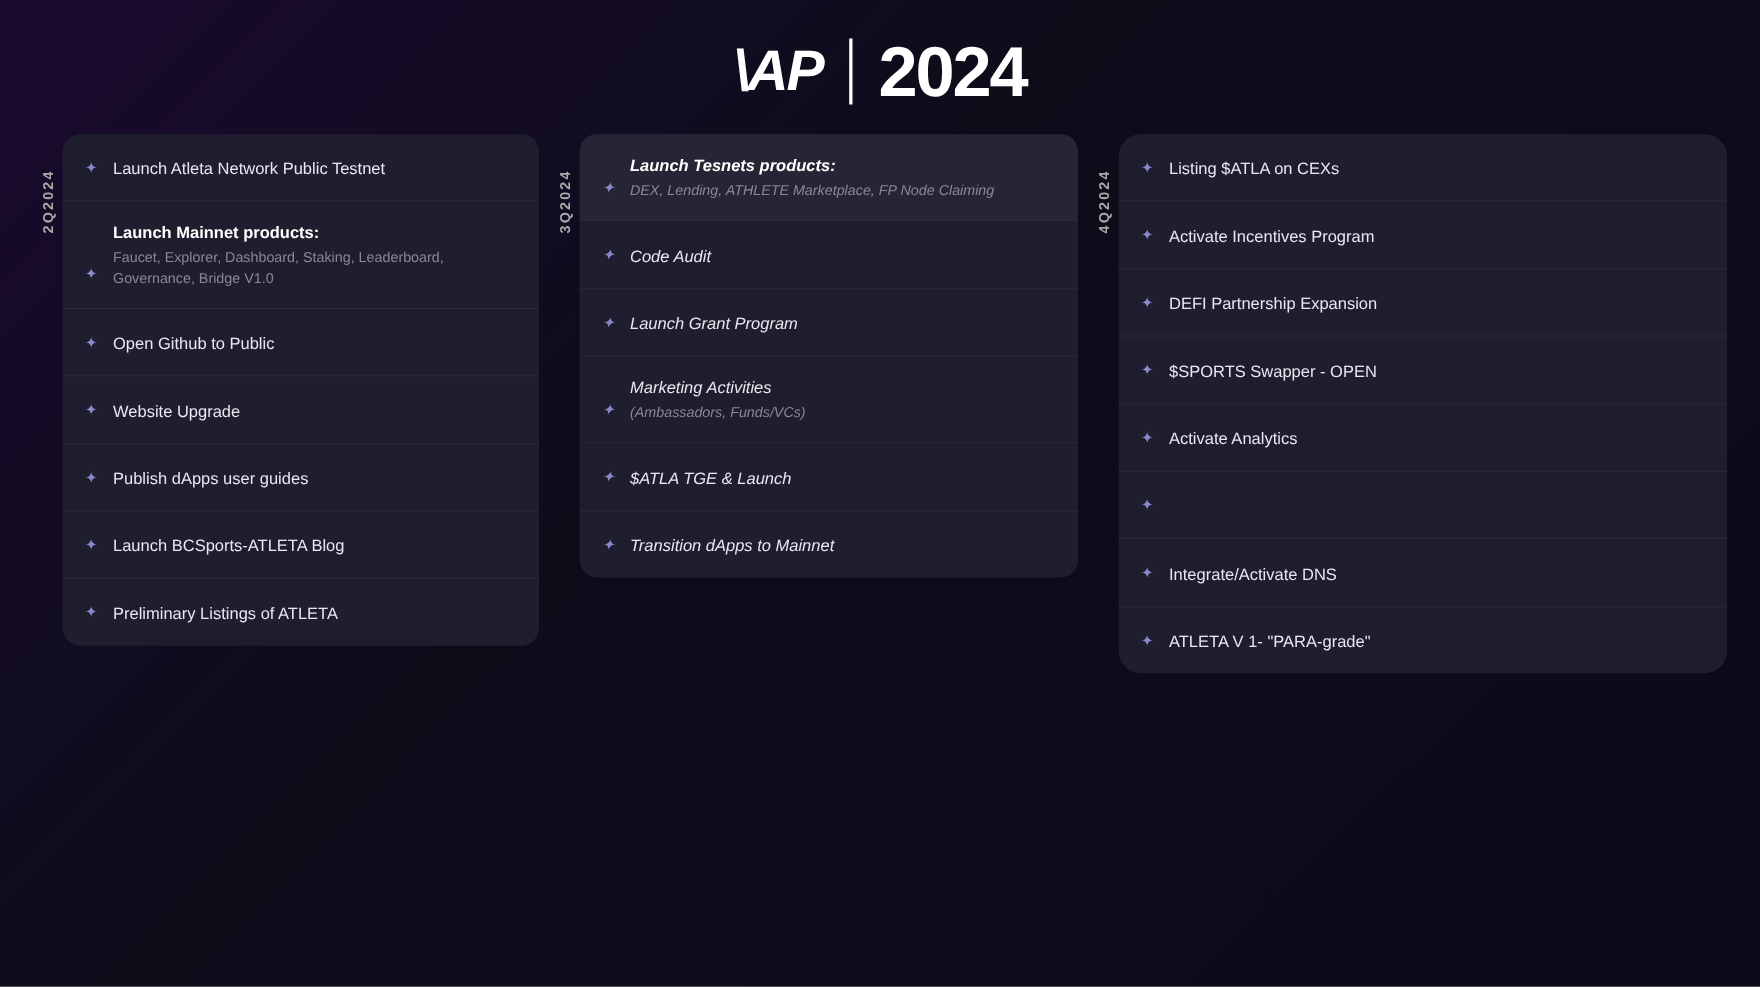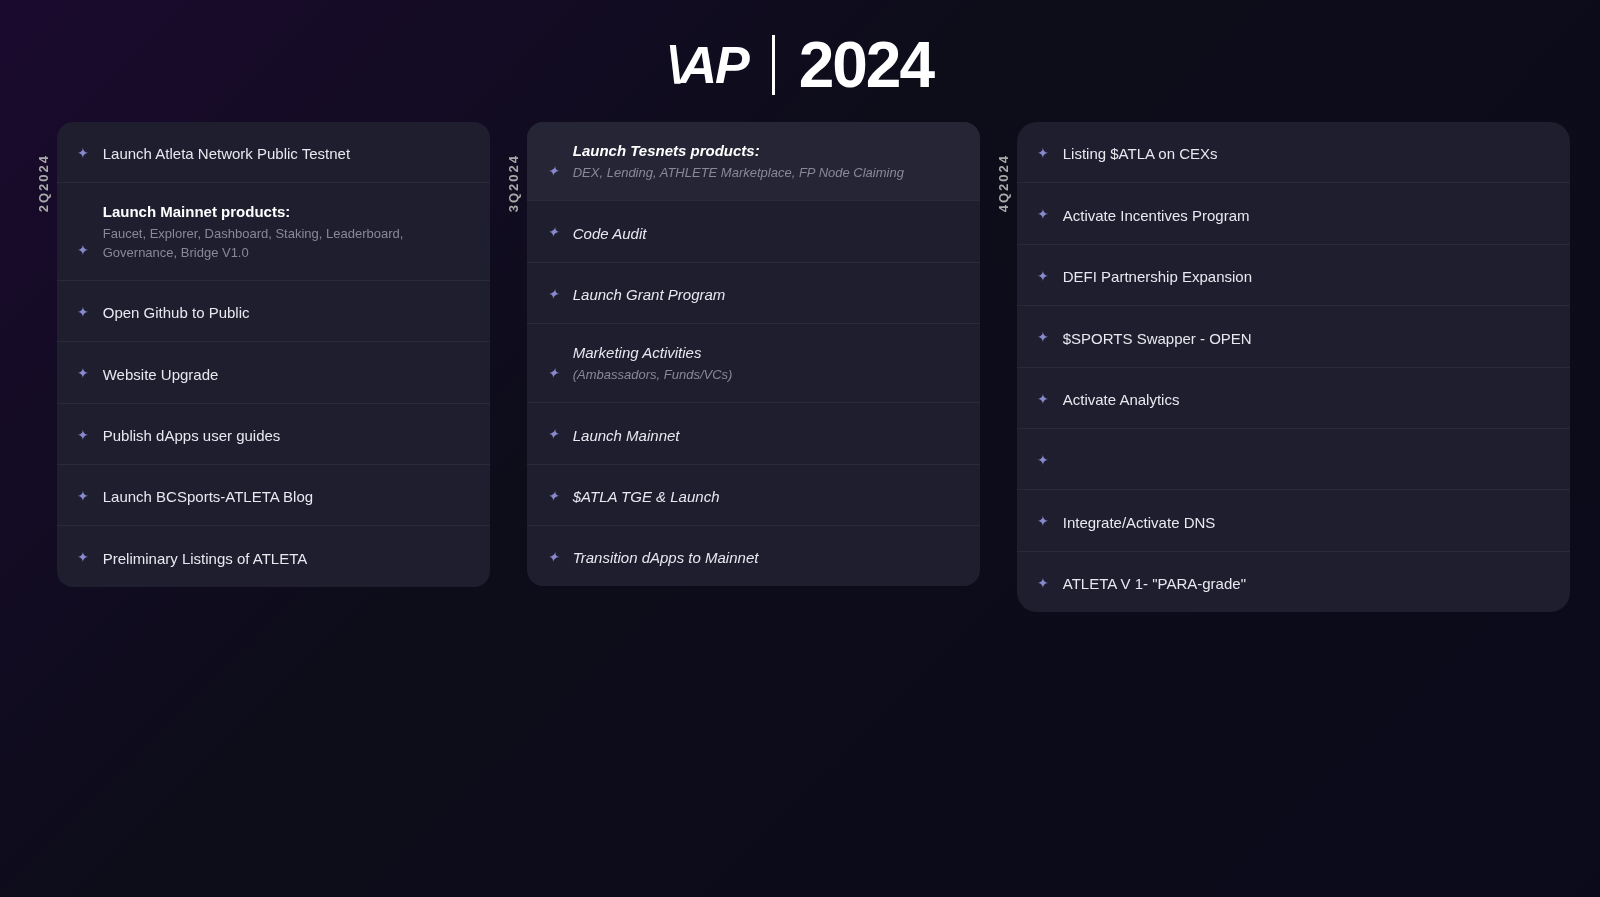--- a/index.html
+++ b/index.html
@@ -255,12 +255,6 @@
         <div class="quarter-item">
           <span class="item-icon snowflake"></span>
           <div class="item-text">
-            <div class="item-title">Launch Mainnet</div>
-          </div>
-        </div>
-        <div class="quarter-item">
-          <span class="item-icon snowflake"></span>
-          <div class="item-text">
             <div class="item-title">$ATLA TGE &amp; Launch</div>
           </div>
         </div>

